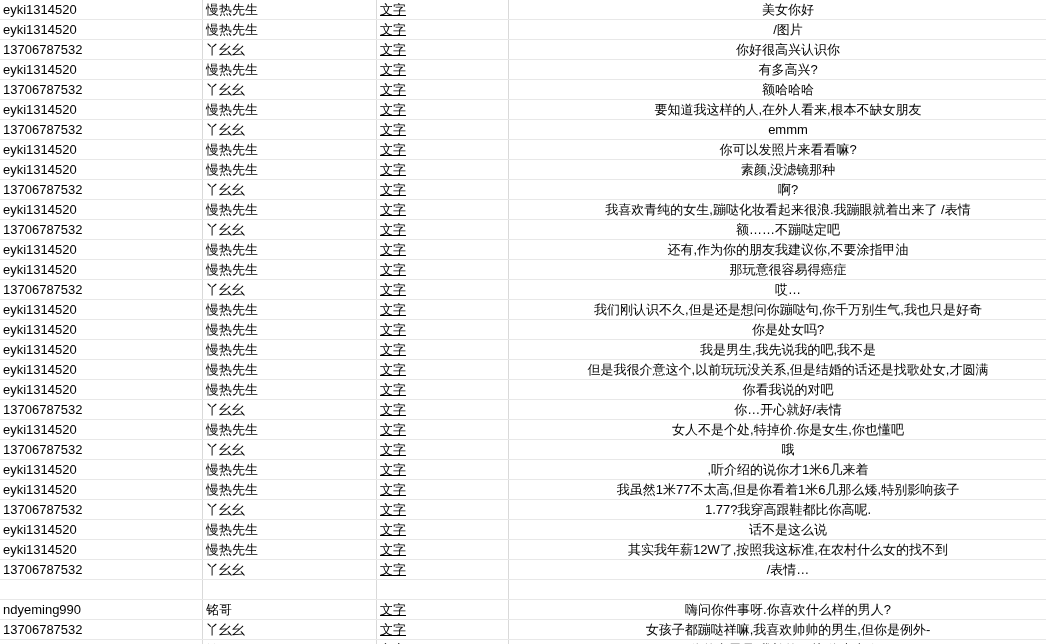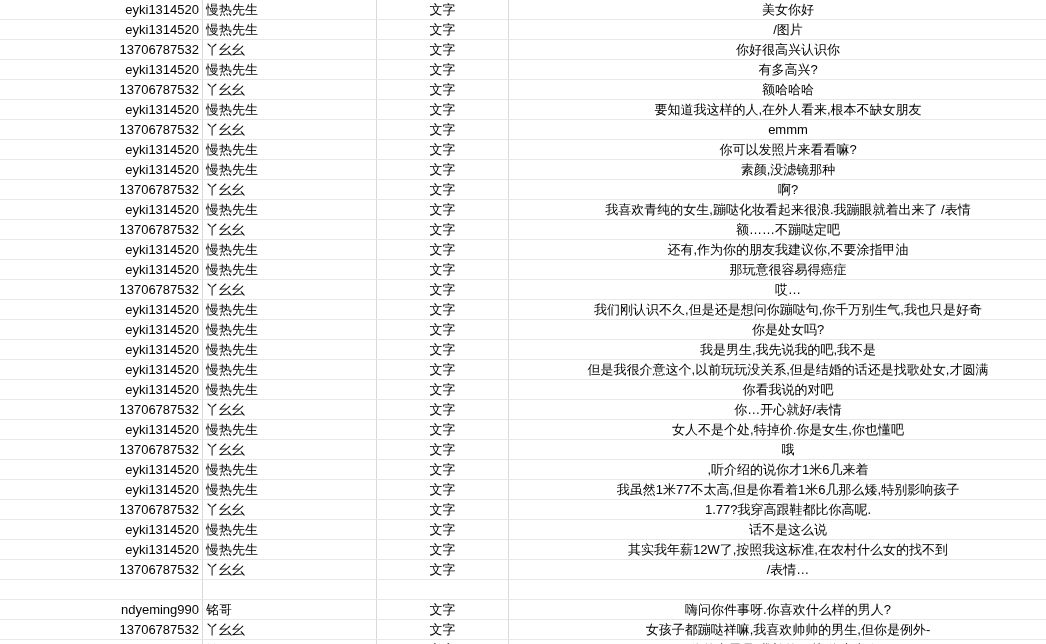--- a/index.html
+++ b/index.html
@@ -30,7 +30,7 @@
     overflow: hidden;
     font-size: 13px;
   }
-  .col-a { width: 196px; text-align: right; }
+  .col-a { width: 196px; text-align: left; }
   .col-b { width: 167px; text-align: left; }
   .col-c { width: 125px; text-align: center; padding-left: 6px; }
   .col-d { width: 552px; text-align: center; border-right: none; }

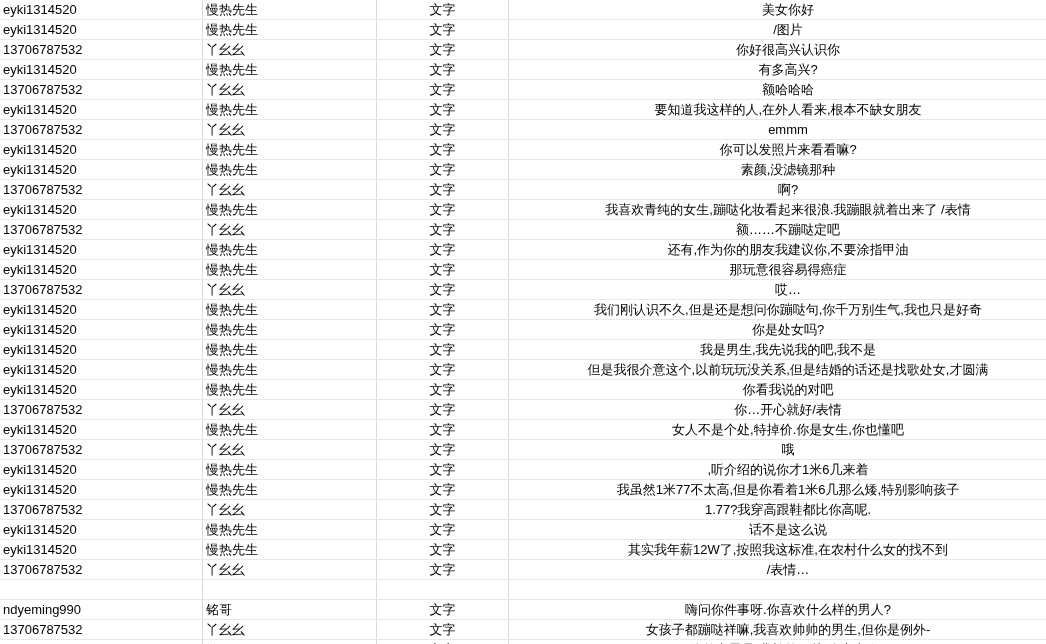--- a/index.html
+++ b/index.html
@@ -32,7 +32,7 @@
   }
   .col-a { width: 196px; text-align: left; }
   .col-b { width: 167px; text-align: left; }
-  .col-c { width: 125px; text-align: center; padding-left: 6px; }
+  .col-c { width: 125px; text-align: left; padding-left: 6px; text-decoration: underline; }
   .col-d { width: 552px; text-align: center; border-right: none; }
   tr.blank td {
     border-bottom: 1px solid #e8e8e8;

